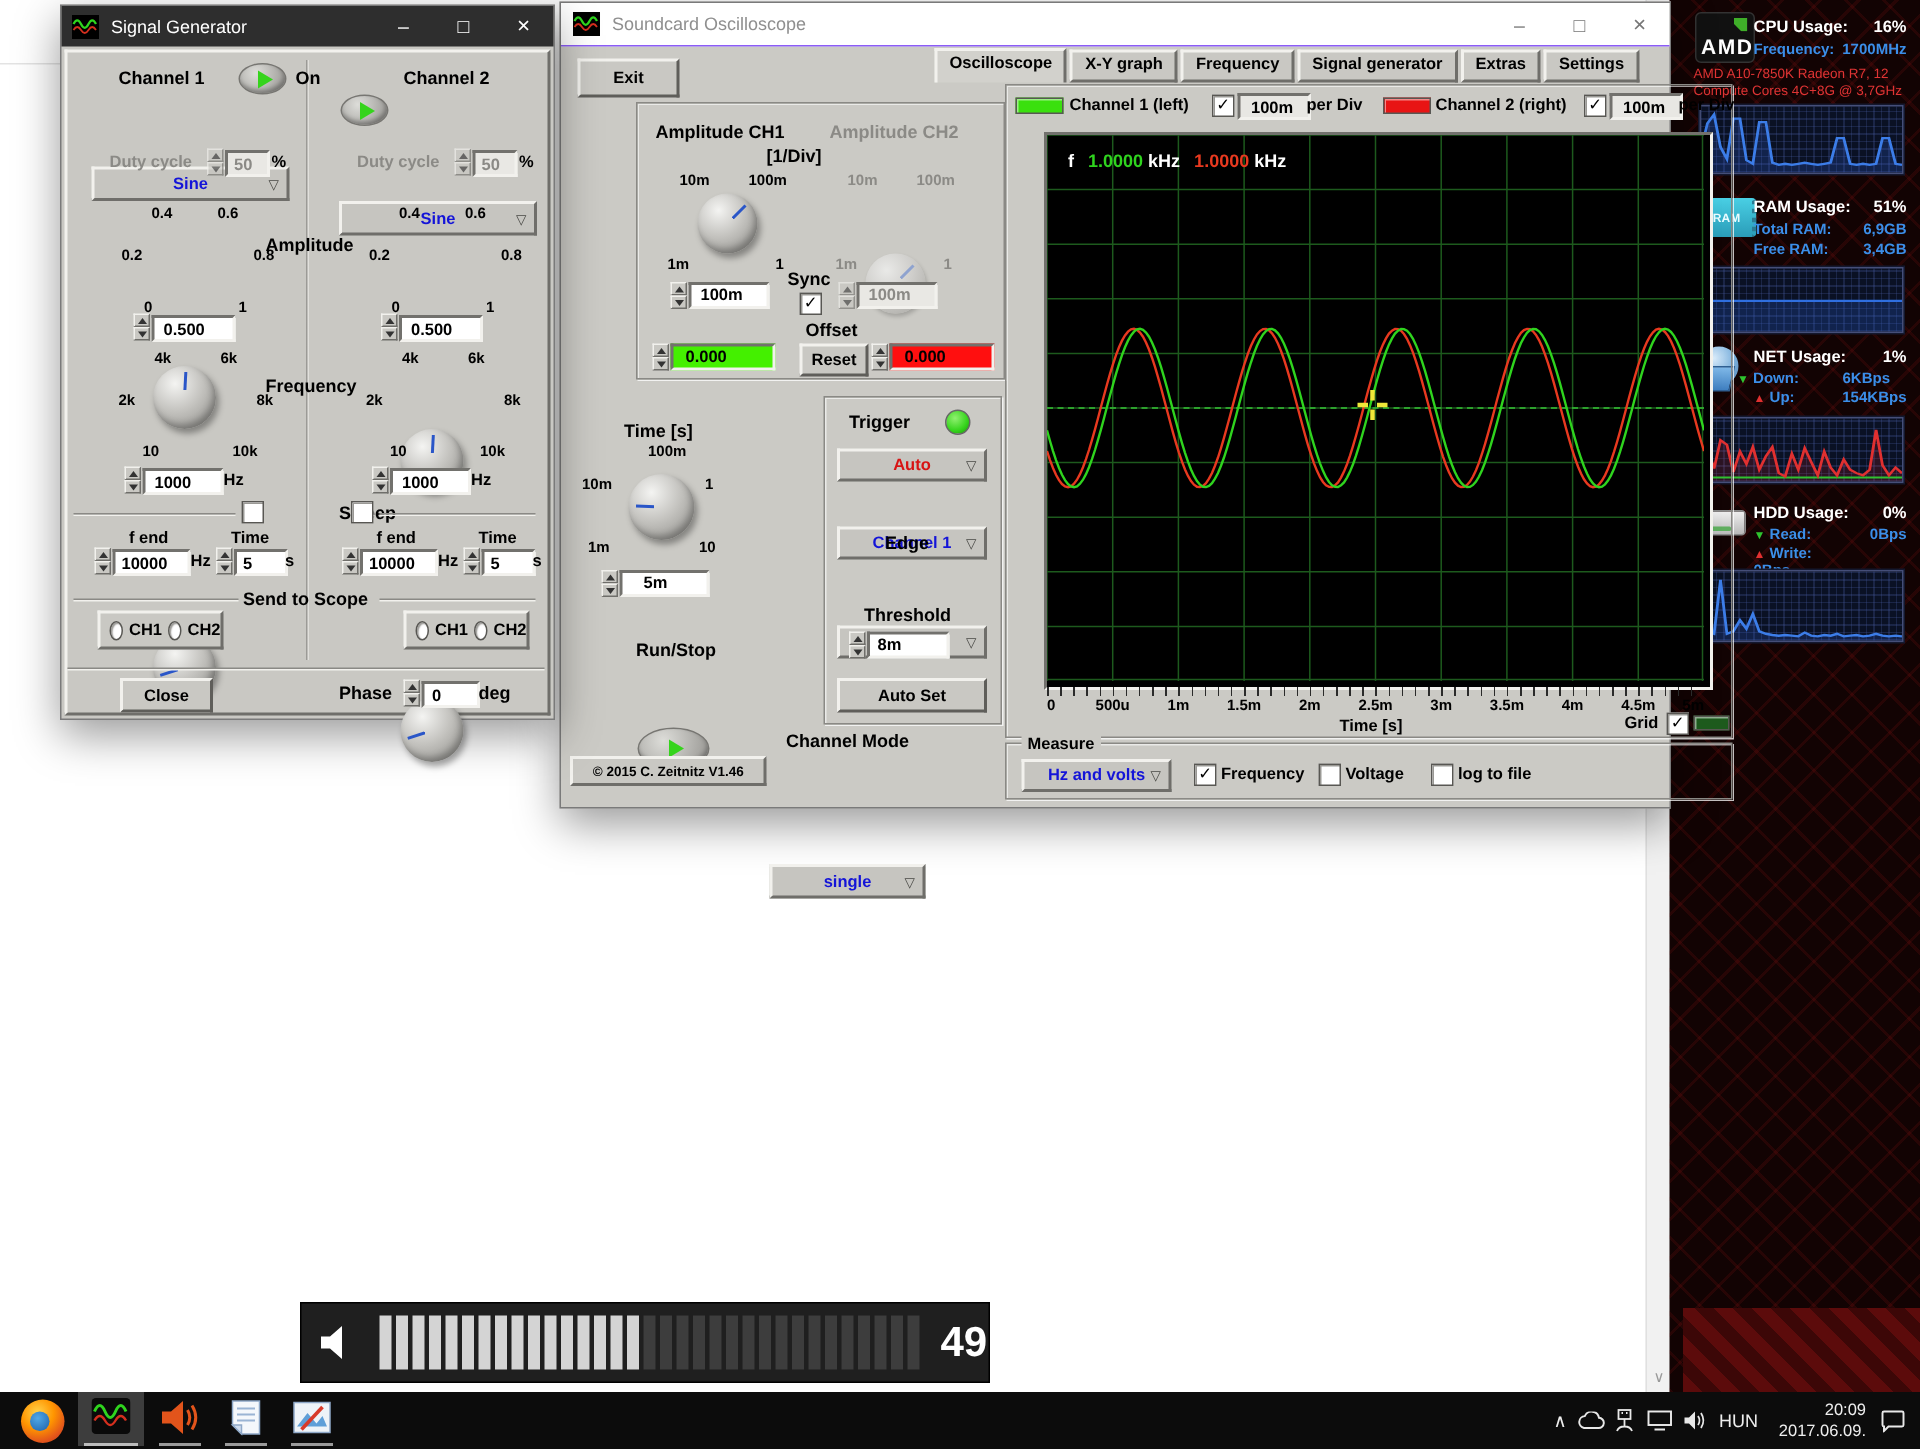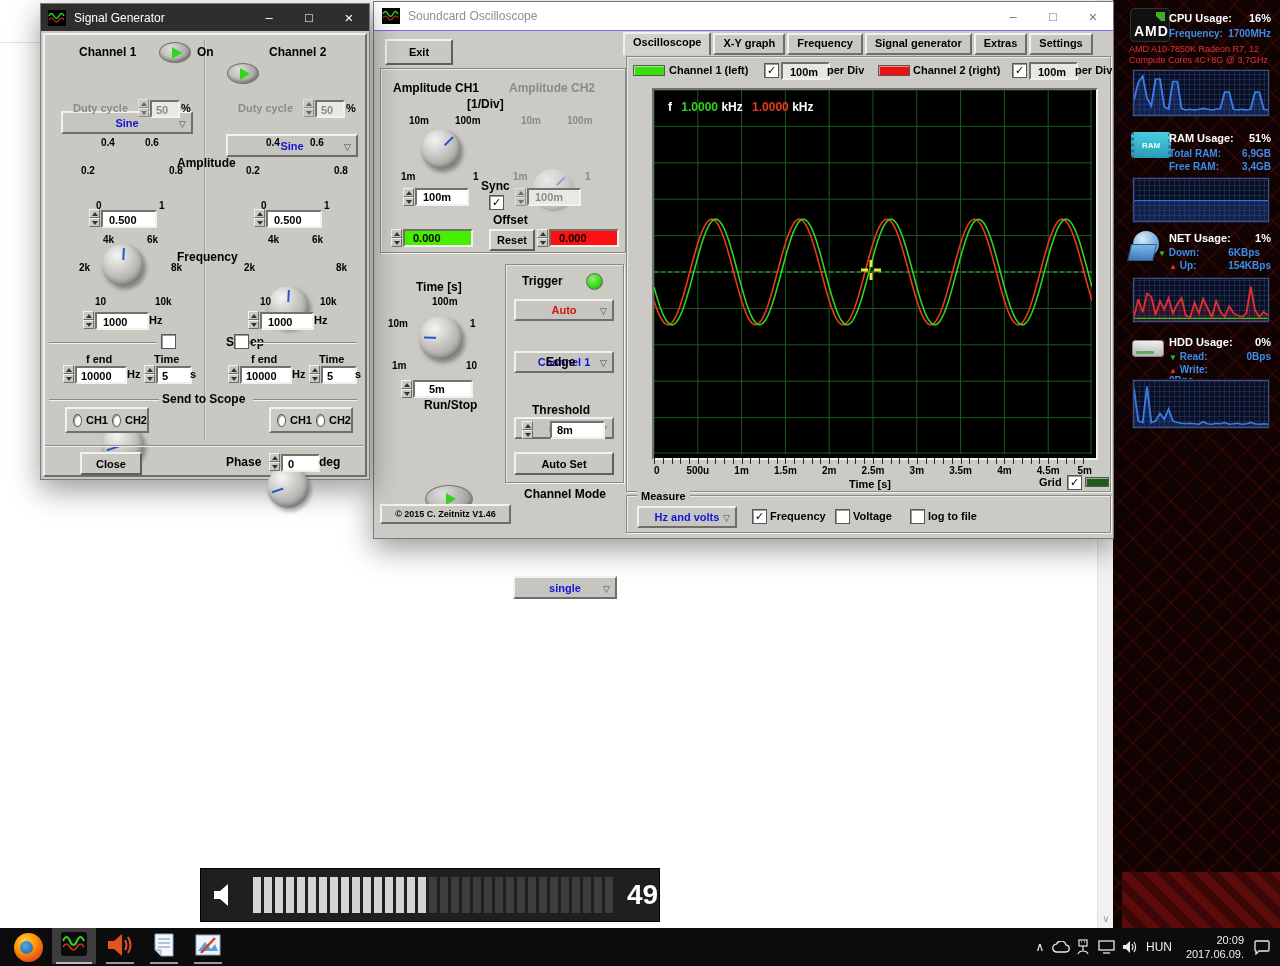--- a/index.html
+++ b/index.html
@@ -11,7 +11,7 @@
   .sunkenf{border:2px solid;border-color:#72716d #f2f1ed #f2f1ed #72716d;background:#fff;}
   .btn3d{border:2px solid;border-color:#f2f1ed #5f5e5a #5f5e5a #f2f1ed;background:#c9c8c3;
          font-weight:bold;font-size:11px;color:#000;display:flex;align-items:center;justify-content:center;cursor:default;}
-  .panelb{border:1px solid #8a8985;box-shadow:1px 1px 0 rgba(255,255,255,.75), inset 1px 1px 0 rgba(255,255,255,.6);}
+  .panelb{border:1px solid #8a8985;box-shadow:1px 1px 0 rgba(255,255,255,.75), inset 1px 1px 0 rgba(255,255,255,.6);margin-left:44px;}
   .lbl{font-weight:bold;font-size:11px;color:#000;white-space:nowrap;}
   .lbl12{font-weight:bold;font-size:12px;color:#000;white-space:nowrap;}
   .gray{color:#8b8a86;}

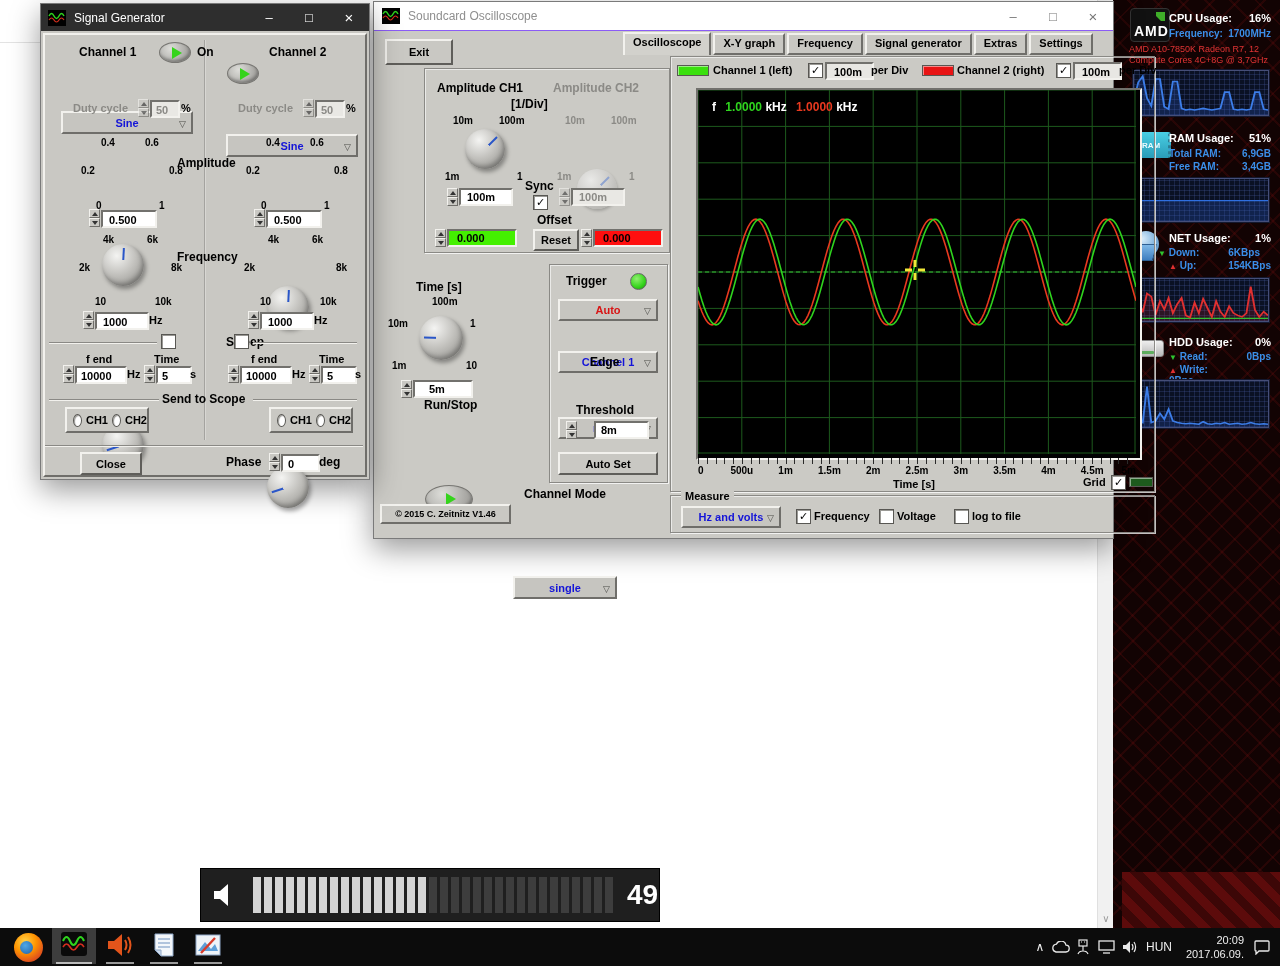--- a/index.html
+++ b/index.html
@@ -265,7 +265,7 @@
       <i class="dn"></i>
     </div>
   <div class="sunkenf abs lbl" style="left:39px;top:378px;width:42px;height:13px;padding:1px 0 0 14px;">5m</div>
-  <span class="lbl12 abs" style="left:50px;top:396px;">Run/Stop</span>
+  <span class="lbl12 abs" style="left:50px;top:424px;">Run/Stop</span>
   <div class="ledplay abs" style="left:51px;top:439px;width:46px;height:26px;"></div>
 
   <div class="abs panelb" style="left:131px;top:262px;width:117px;height:217px;">

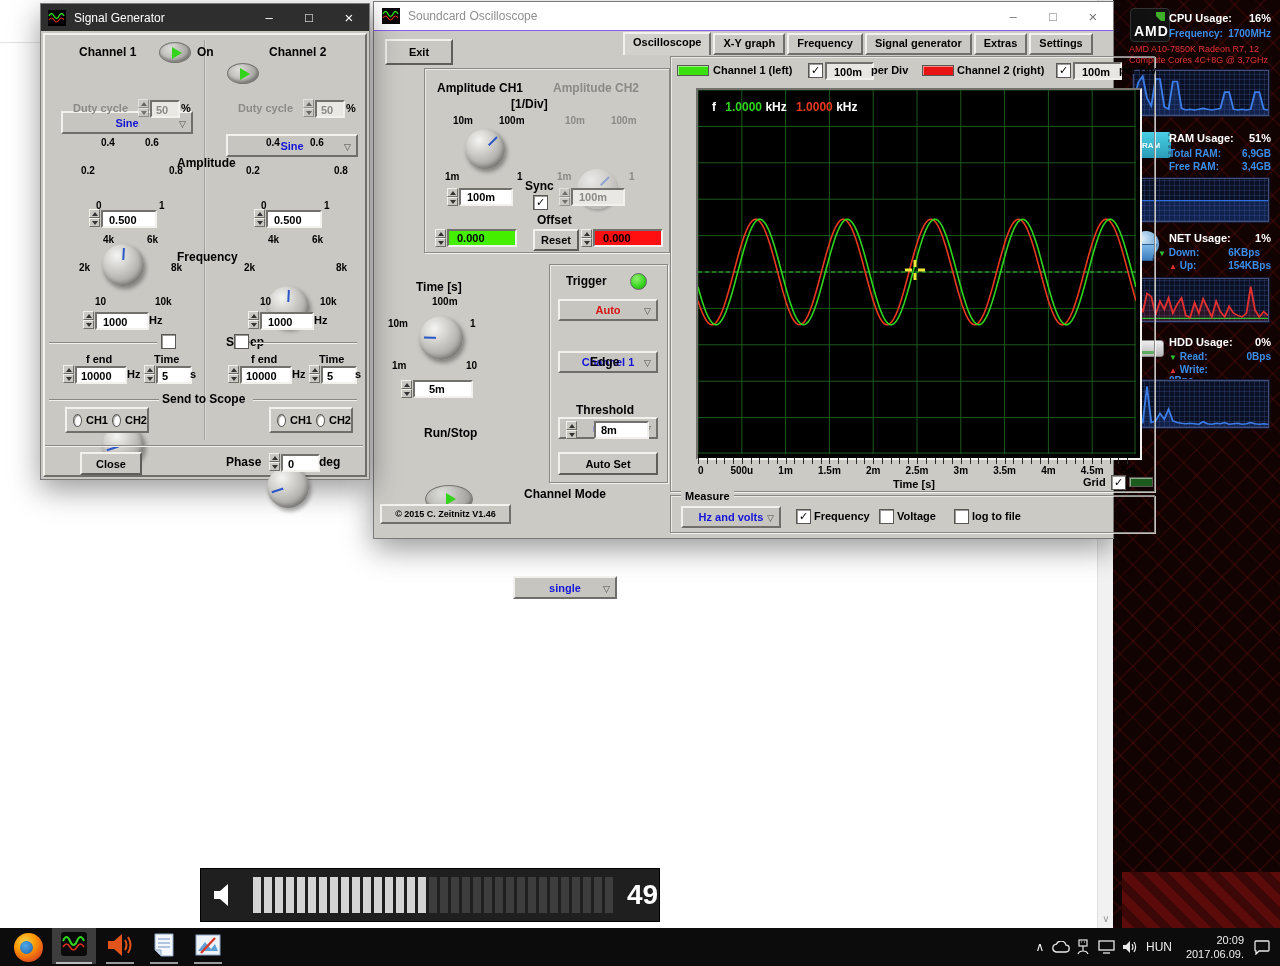--- a/index.html
+++ b/index.html
@@ -289,7 +289,7 @@
         <i class="up"></i>
         <i class="dn"></i>
       </div>
-    <div class="sunkenf abs lbl" style="left:44px;top:156px;width:46px;height:13px;padding:1px 0 0 5px;">8m</div>
+    <div class="sunkenf abs lbl" style="left:28px;top:156px;width:46px;height:13px;padding:1px 0 0 5px;">8m</div>
     <div class="btn3d abs" style="left:8px;top:187px;width:96px;height:19px;">Auto Set</div>
   </div>
 

